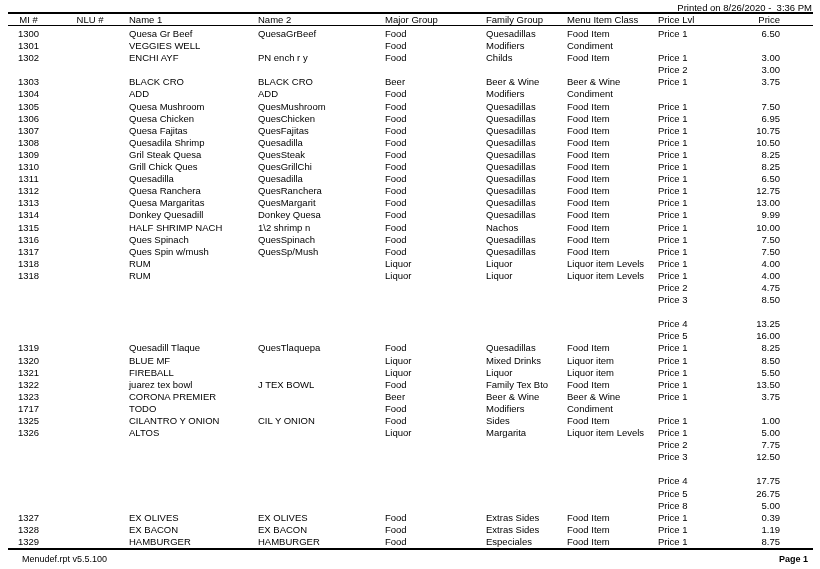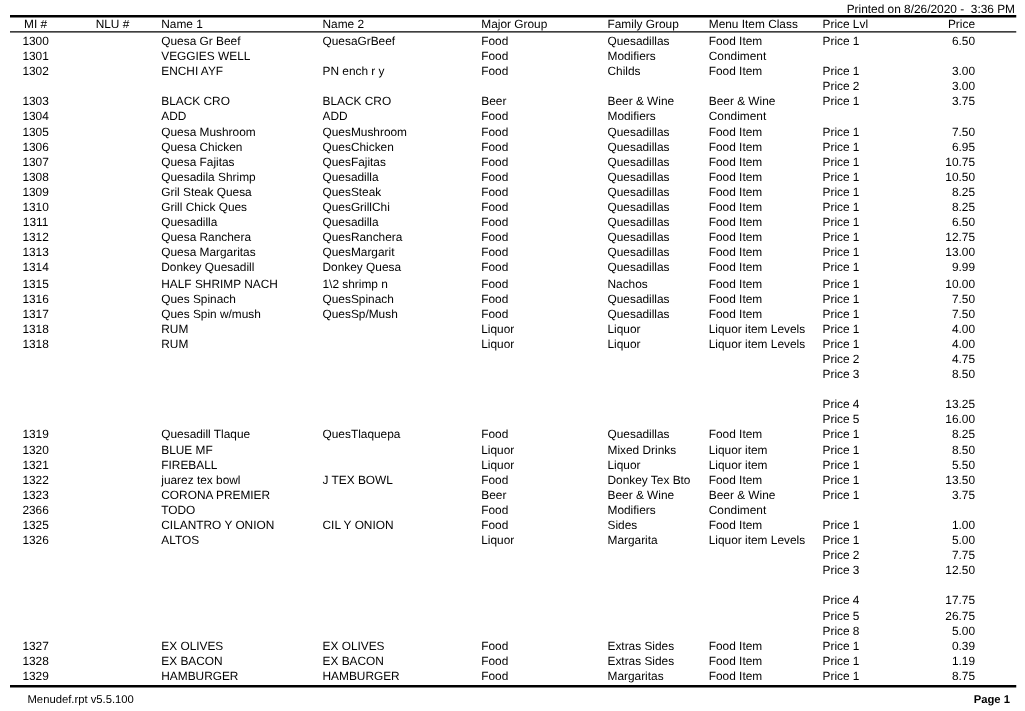--- a/index.html
+++ b/index.html
@@ -386,7 +386,7 @@
         <div class="cell col2">juarez tex bowl</div>
         <div class="cell col3">J TEX BOWL</div>
         <div class="cell col4">Food</div>
-        <div class="cell col5">Donkey Tex Bto</div>
+        <div class="cell col5">Family Tex Bto</div>
         <div class="cell col6">Food Item</div>
         <div class="cell col7">Price 1</div>
         <div class="cell col8">13.50</div>

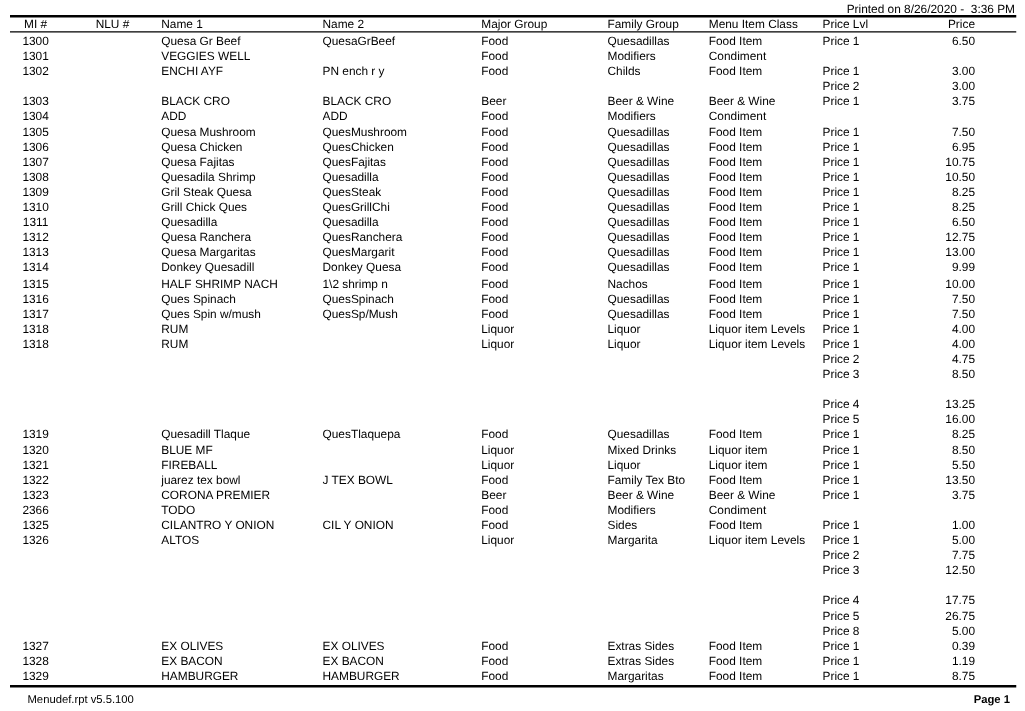--- a/index.html
+++ b/index.html
@@ -403,7 +403,7 @@
         <div class="cell col8">3.75</div>
       </div>
       <div class="row">
-        <div class="cell col0">2366</div>
+        <div class="cell col0">1717</div>
         <div class="cell col1"></div>
         <div class="cell col2">TODO</div>
         <div class="cell col3"></div>

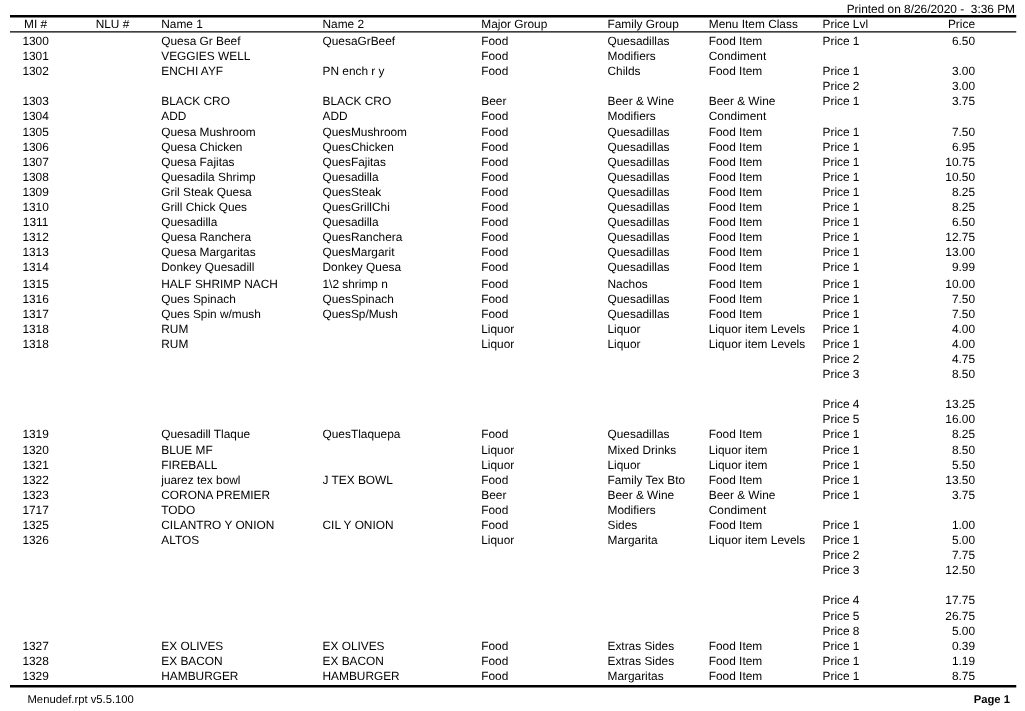--- a/index.html
+++ b/index.html
@@ -529,7 +529,7 @@
         <div class="cell col2">HAMBURGER</div>
         <div class="cell col3">HAMBURGER</div>
         <div class="cell col4">Food</div>
-        <div class="cell col5">Margaritas</div>
+        <div class="cell col5">Especiales</div>
         <div class="cell col6">Food Item</div>
         <div class="cell col7">Price 1</div>
         <div class="cell col8">8.75</div>

